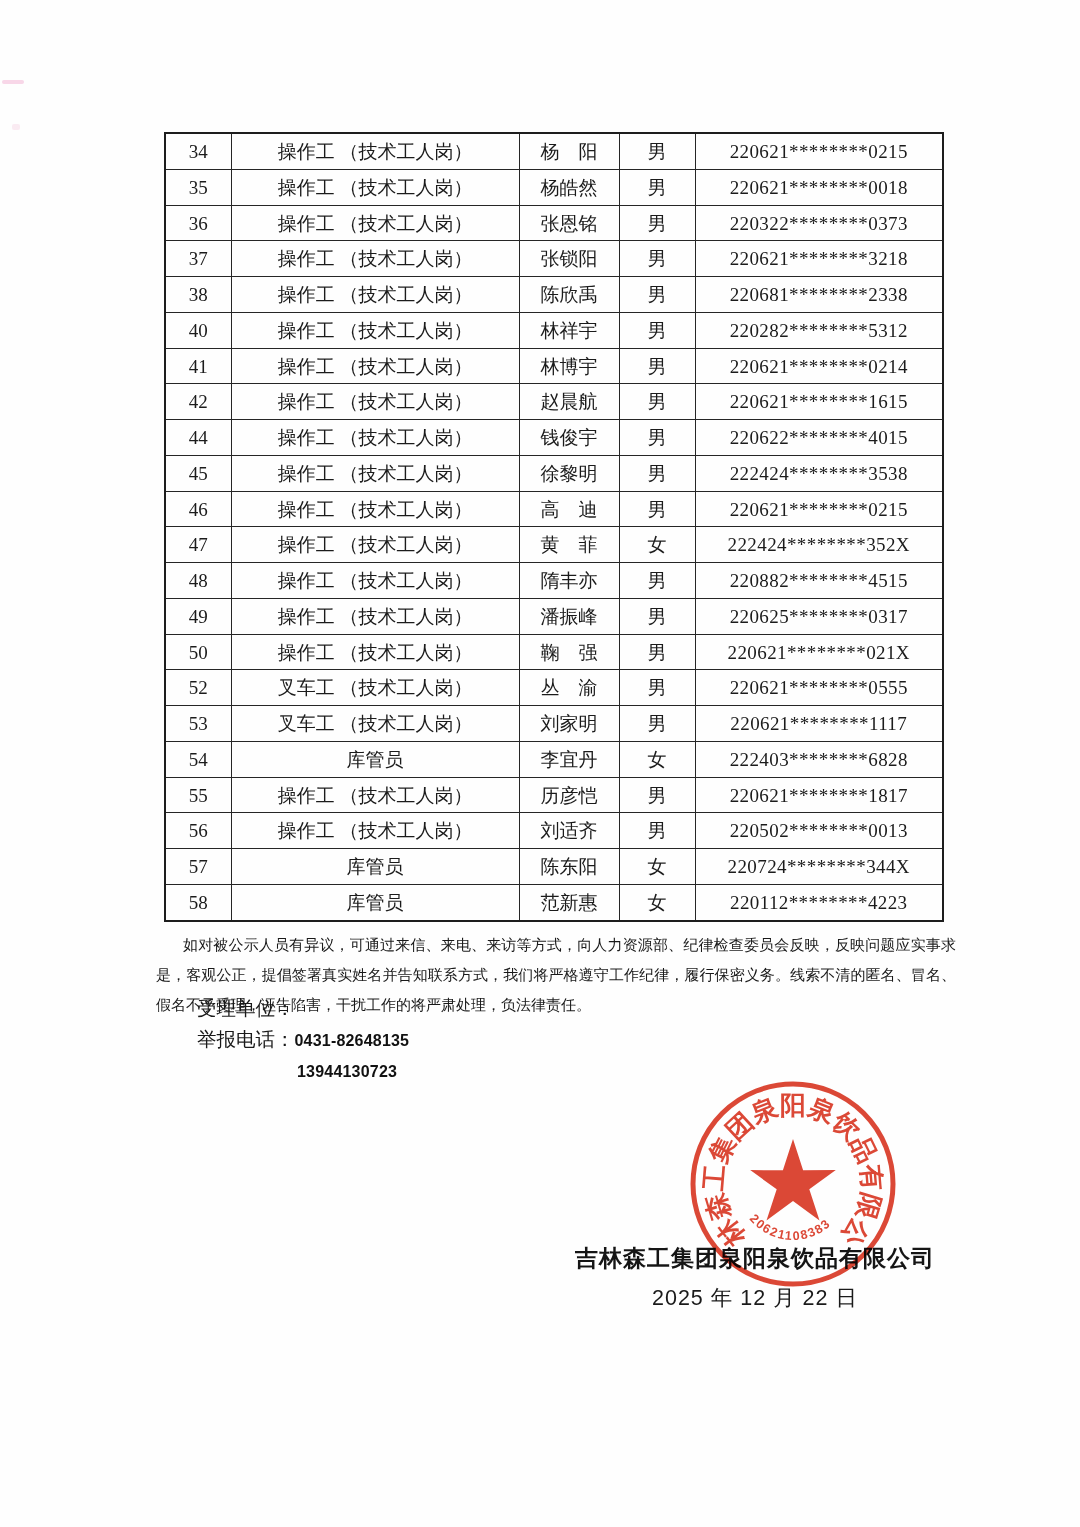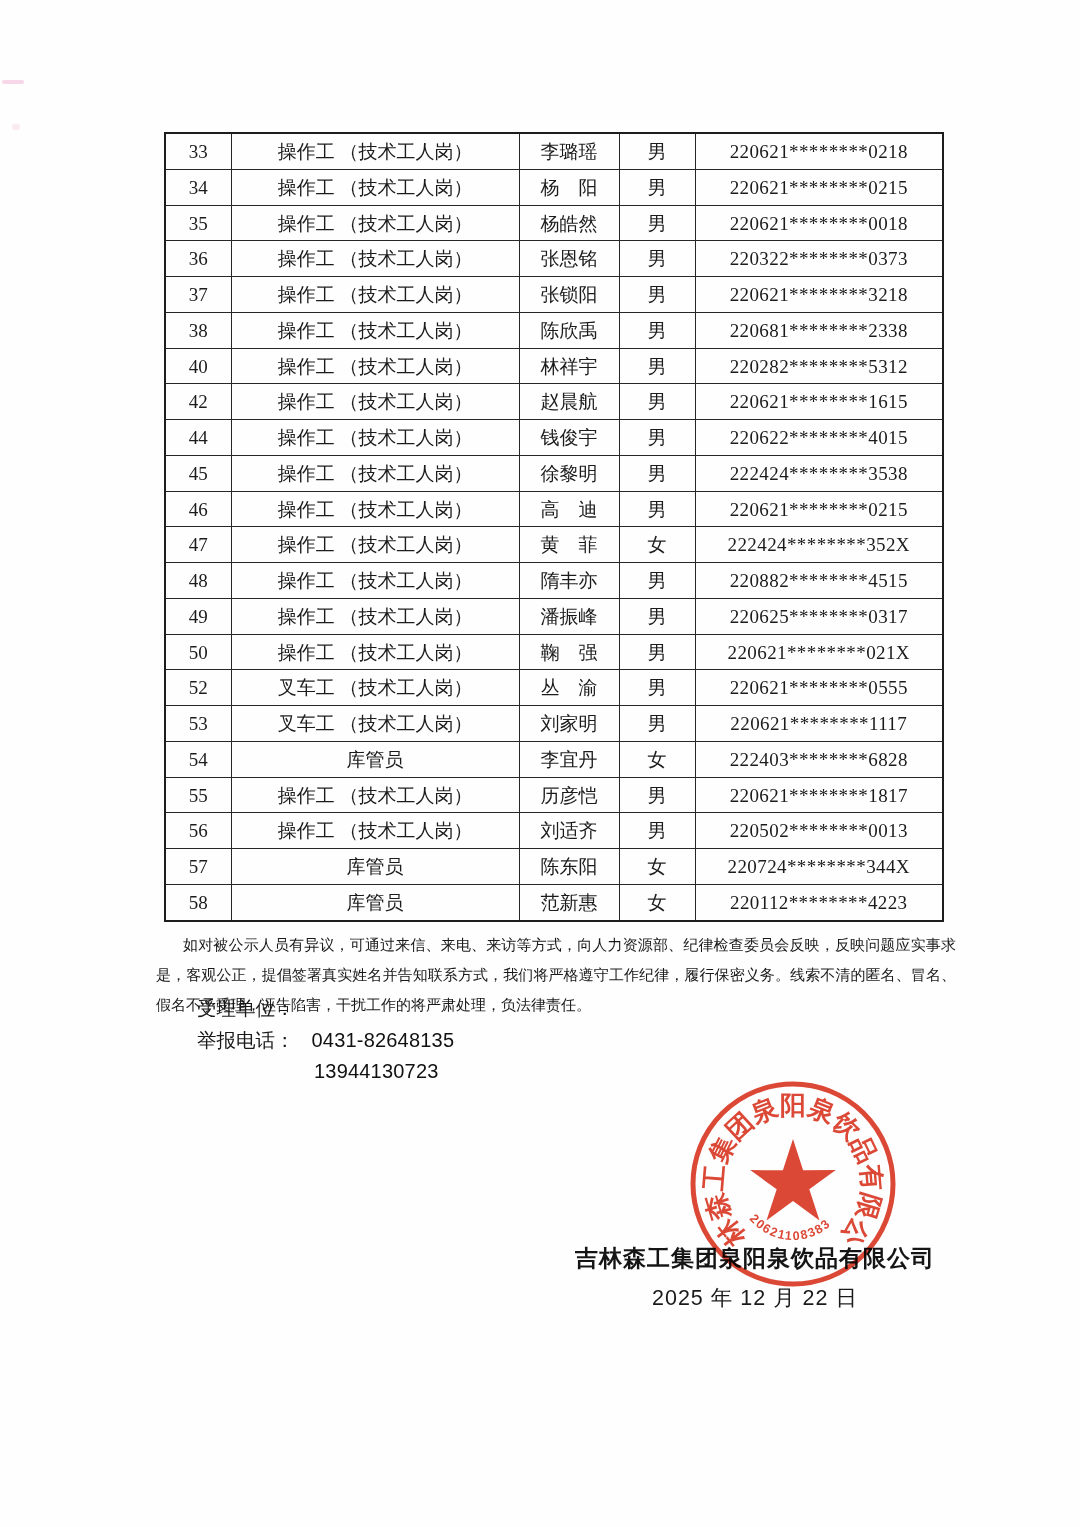--- a/index.html
+++ b/index.html
@@ -104,13 +104,6 @@
         <col class="w-id">
     </colgroup>
     <tbody>
-        <tr>
-          <td class="col-no">33</td>
-          <td class="col-position">操作工 （技术工人岗）</td>
-          <td class="col-name">李璐瑶</td>
-          <td class="col-gender">男</td>
-          <td class="col-id">220621********0218</td>
-        </tr>
         <tr>
           <td class="col-no">34</td>
           <td class="col-position">操作工 （技术工人岗）</td>

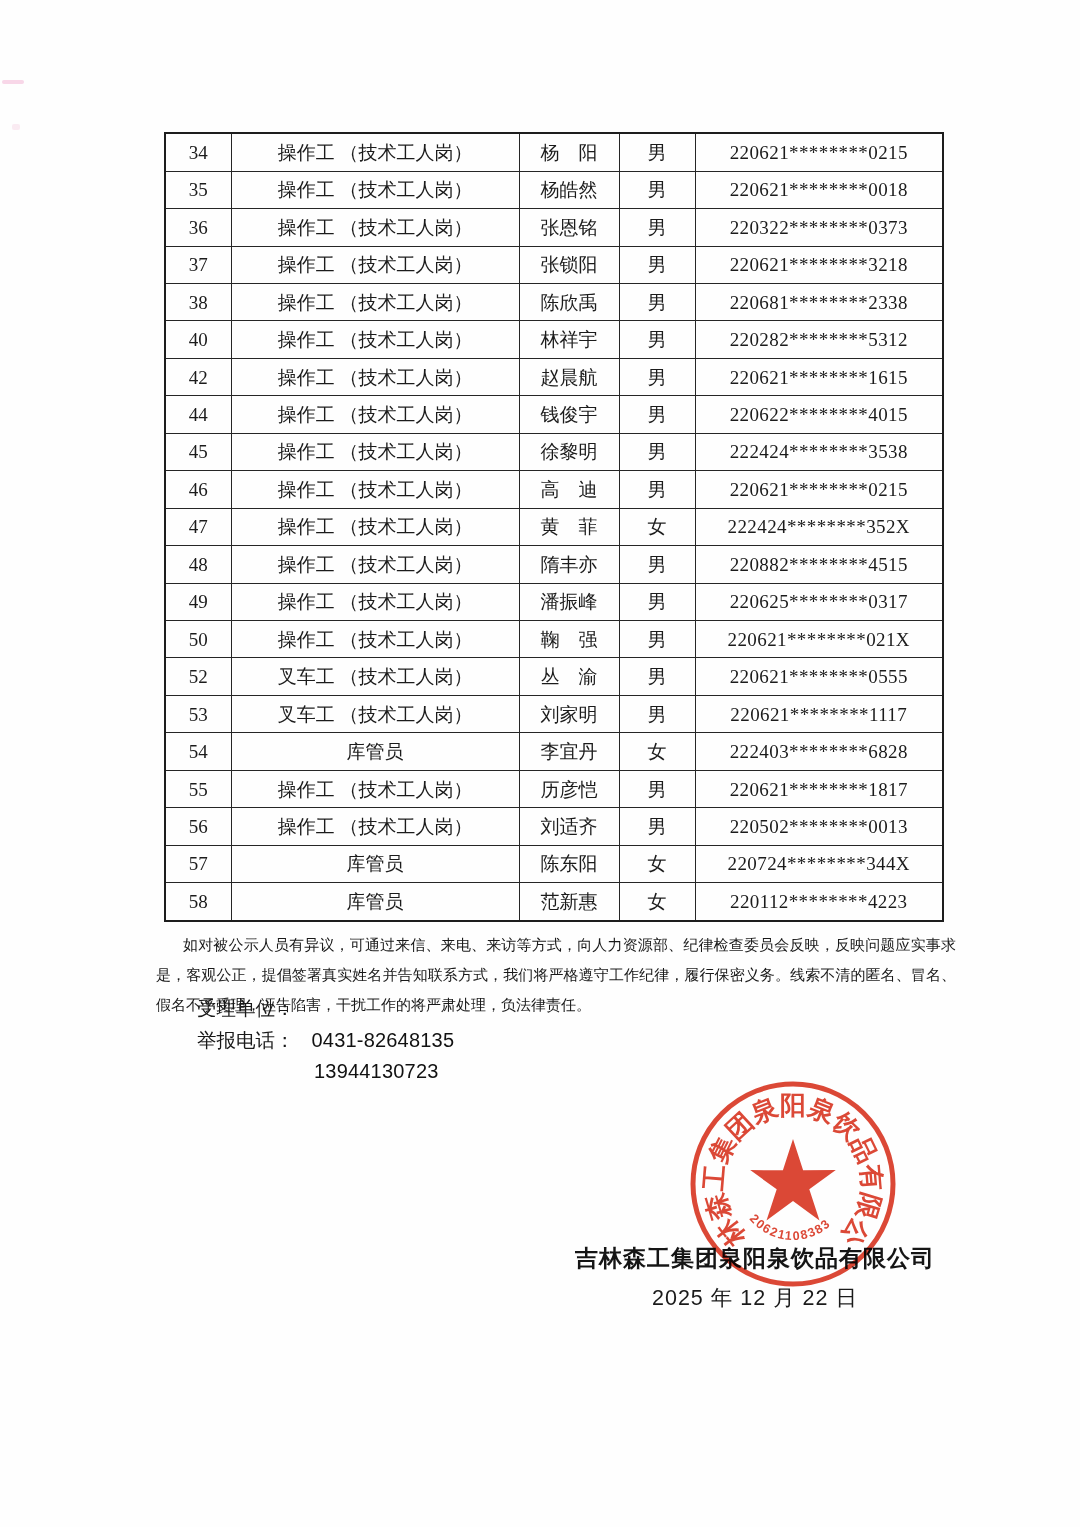--- a/index.html
+++ b/index.html
@@ -145,6 +145,13 @@
           <td class="col-name">林祥宇</td>
           <td class="col-gender">男</td>
           <td class="col-id">220282********5312</td>
+        </tr>
+        <tr>
+          <td class="col-no">41</td>
+          <td class="col-position">操作工 （技术工人岗）</td>
+          <td class="col-name">林博宇</td>
+          <td class="col-gender">男</td>
+          <td class="col-id">220621********0214</td>
         </tr>
         <tr>
           <td class="col-no">42</td>

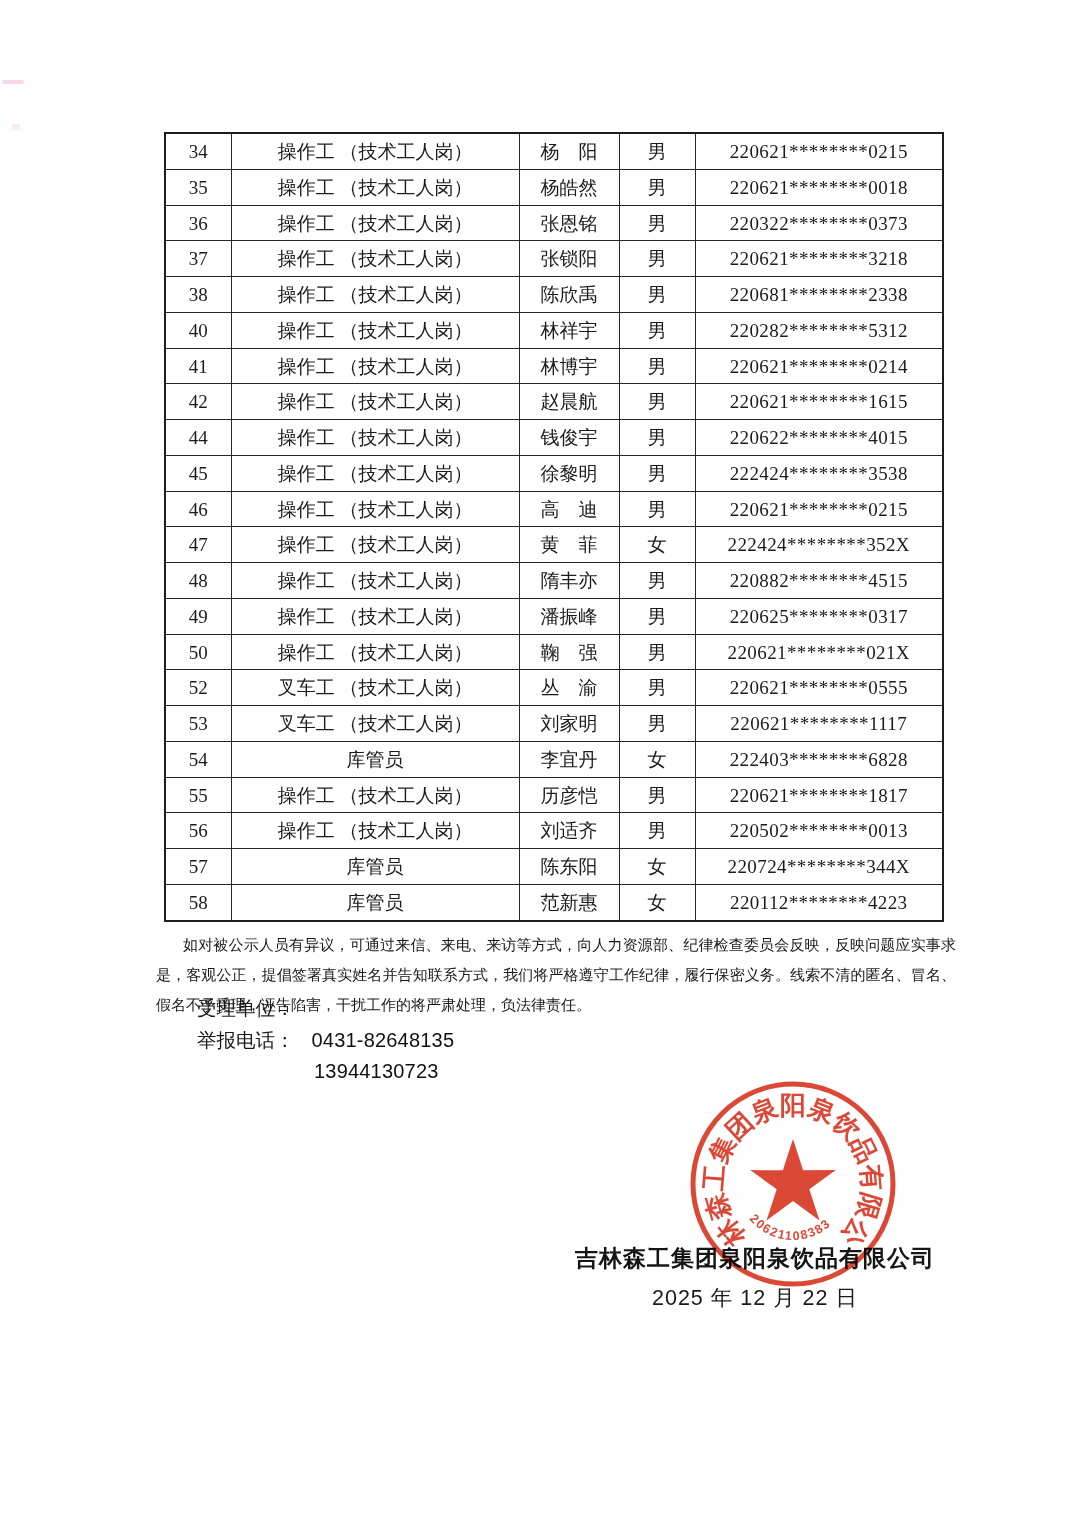--- a/index.html
+++ b/index.html
@@ -53,7 +53,7 @@
   }
   .phone{
     font-family:"Liberation Sans","DejaVu Sans",sans-serif;
-    font-weight:400;font-size:20px;letter-spacing:.2px;color:#111;margin-left:17px;
+    font-weight:700;font-size:16px;letter-spacing:.2px;color:#111;
   }
   .phone2{padding-left:100px;}
 

